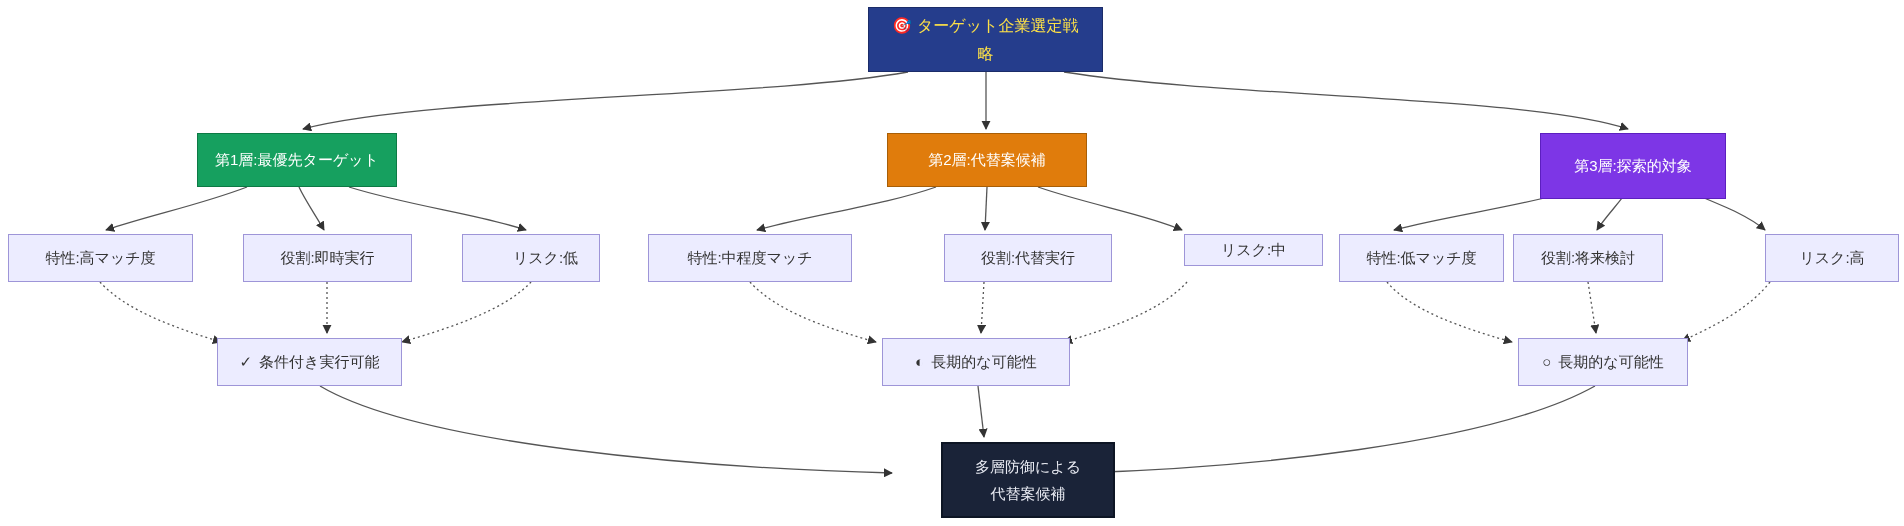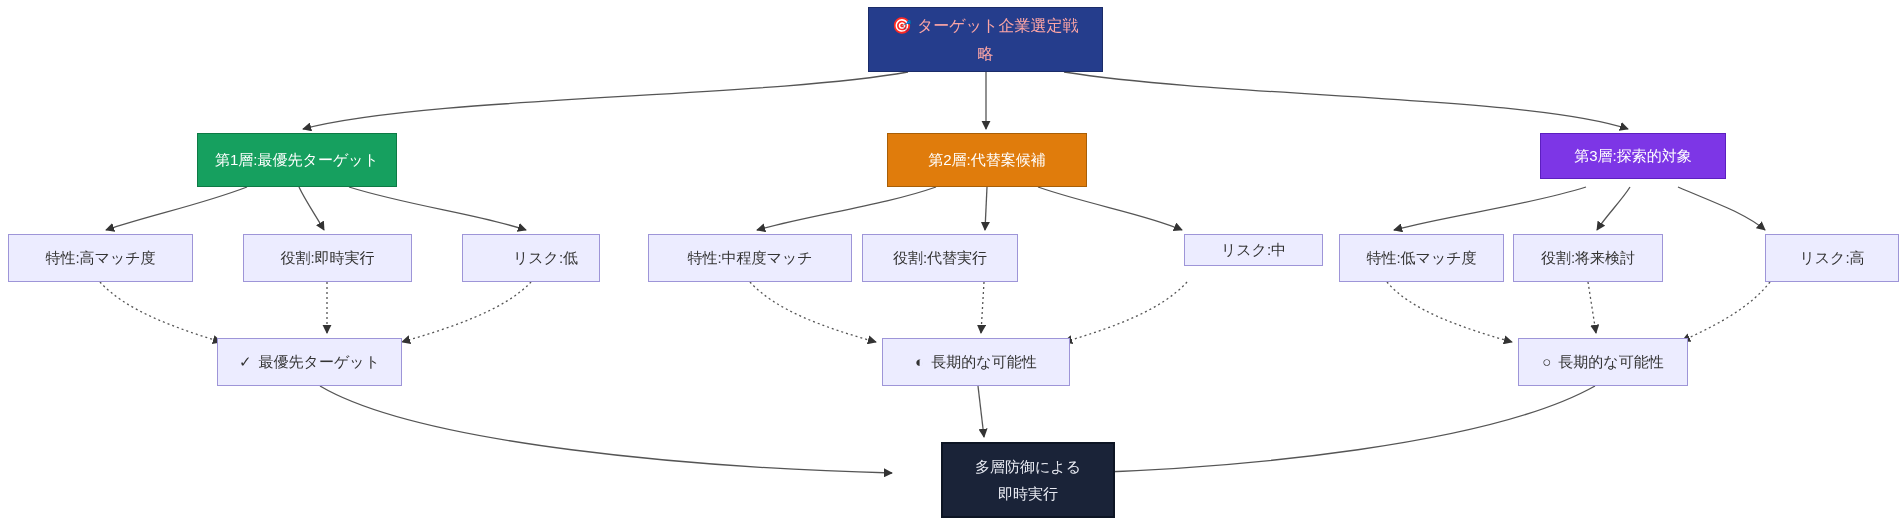--- a/index.html
+++ b/index.html
@@ -24,7 +24,7 @@
   .tier3 { background:var(--tier3_fill,#7D36E6); border-color:var(--tier3_border,#5C1FBF); }
   .root {
     background:var(--root_fill,#253D8C); border:1px solid var(--root_border,#1B2C68);
-    color:#fca5a5; font-size:16px; padding:4px 18px;
+    color:#fde047; font-size:16px; padding:4px 18px;
   }
   .root .wrap { white-space:normal; line-height:1.7; }
   .footer-node {

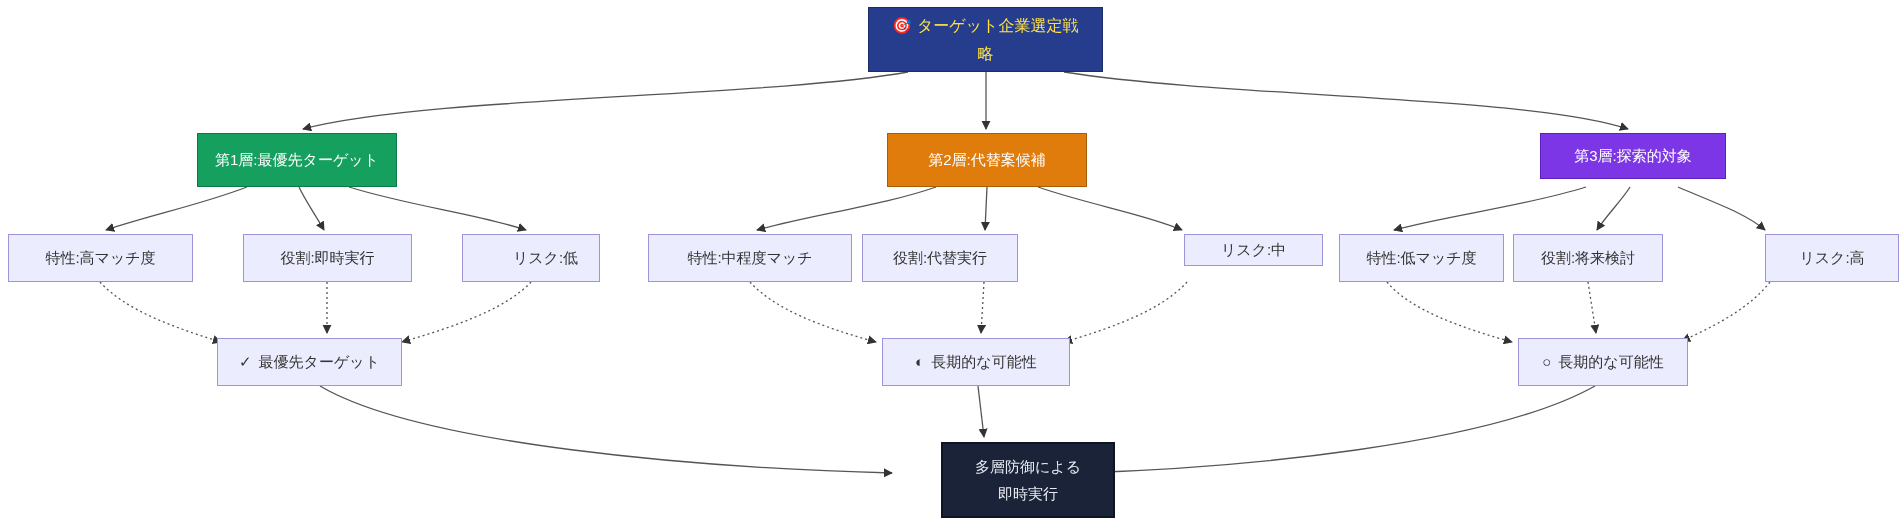--- a/index.html
+++ b/index.html
@@ -93,7 +93,7 @@
   <div class="node tier tier2" style="left:887px; top:133px; width:200px; height:54px;">
     <span>第2層:代替案候補</span>
   </div>
-  <div class="node tier tier3" style="left:1540px; top:133px; width:186px; height:46px;">
+  <div class="node tier tier3" style="left:1540px; top:133px; width:186px; height:66px;">
     <span>第3層:探索的対象</span>
   </div>
 

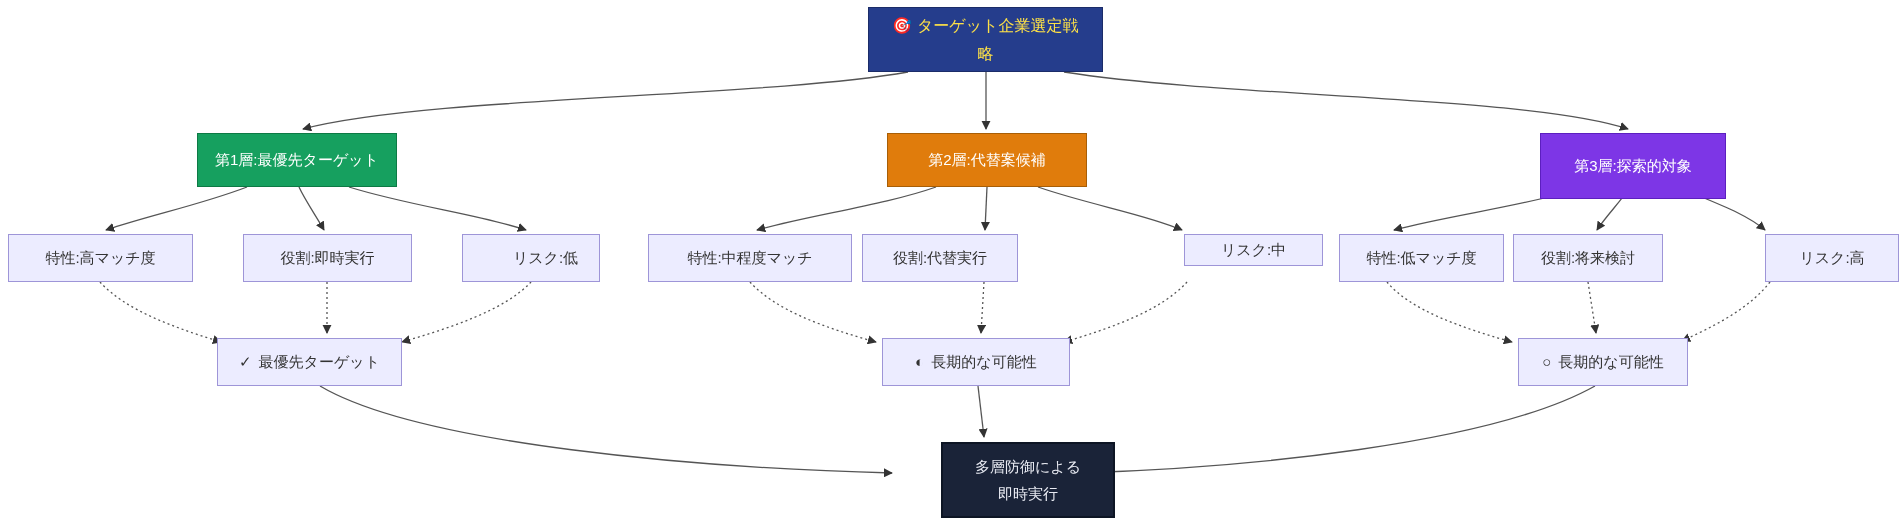--- a/index.html
+++ b/index.html
@@ -109,7 +109,7 @@
   <div class="node attr" style="left:648px; top:234px; width:204px; height:48px;">
     <span>特性:中程度マッチ</span>
   </div>
-  <div class="node attr" style="left:862px; top:234px; width:156px; height:48px;">
+  <div class="node attr" style="left:944px; top:234px; width:168px; height:48px;">
     <span>役割:代替実行</span>
   </div>
   <div class="node attr" style="left:1184px; top:234px; width:139px; height:32px;">

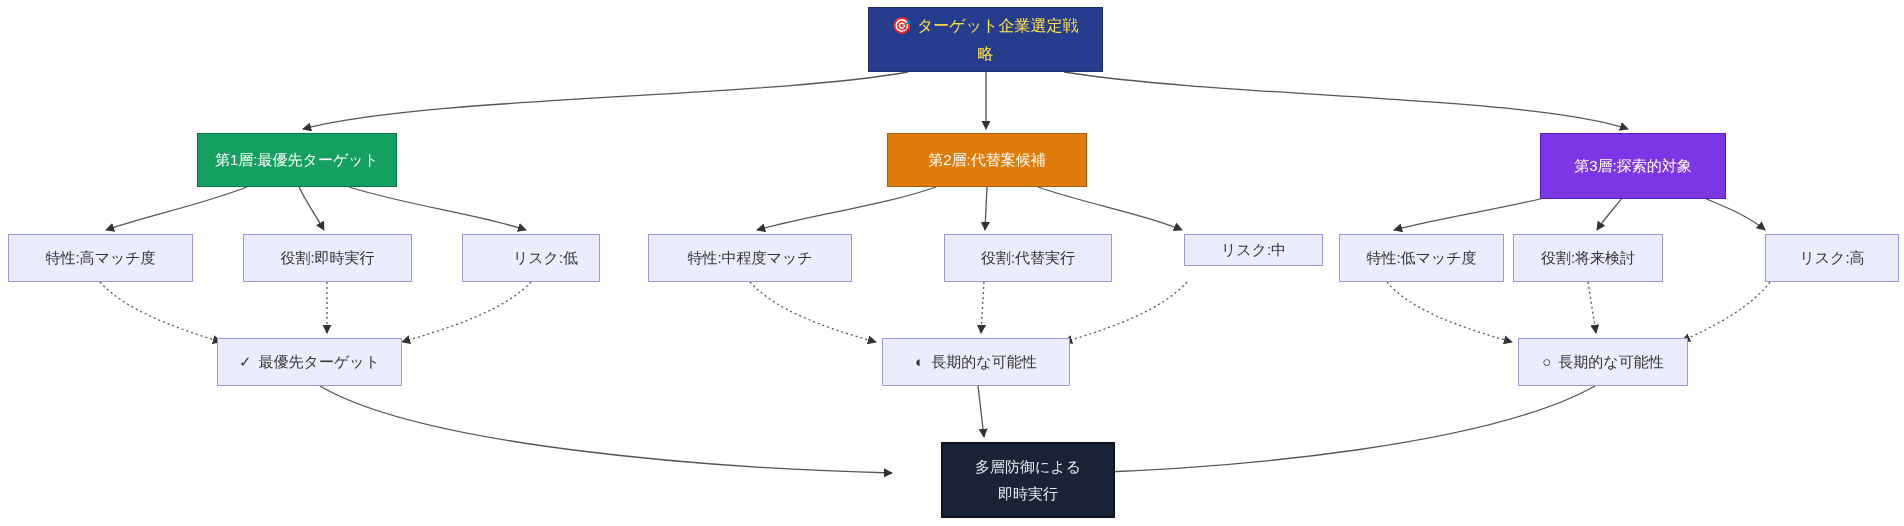--- a/index.html
+++ b/index.html
@@ -127,7 +127,7 @@
 
   <div class="node summary" style="left:217px; top:338px; width:185px; height:48px;">
     <span class="icon">✓</span>
-    <span>最優先ターゲット</span>
+    <span>条件付き実行可能</span>
   </div>
   <div class="node summary" style="left:882px; top:338px; width:188px; height:48px;">
     <span class="icon">◐</span>

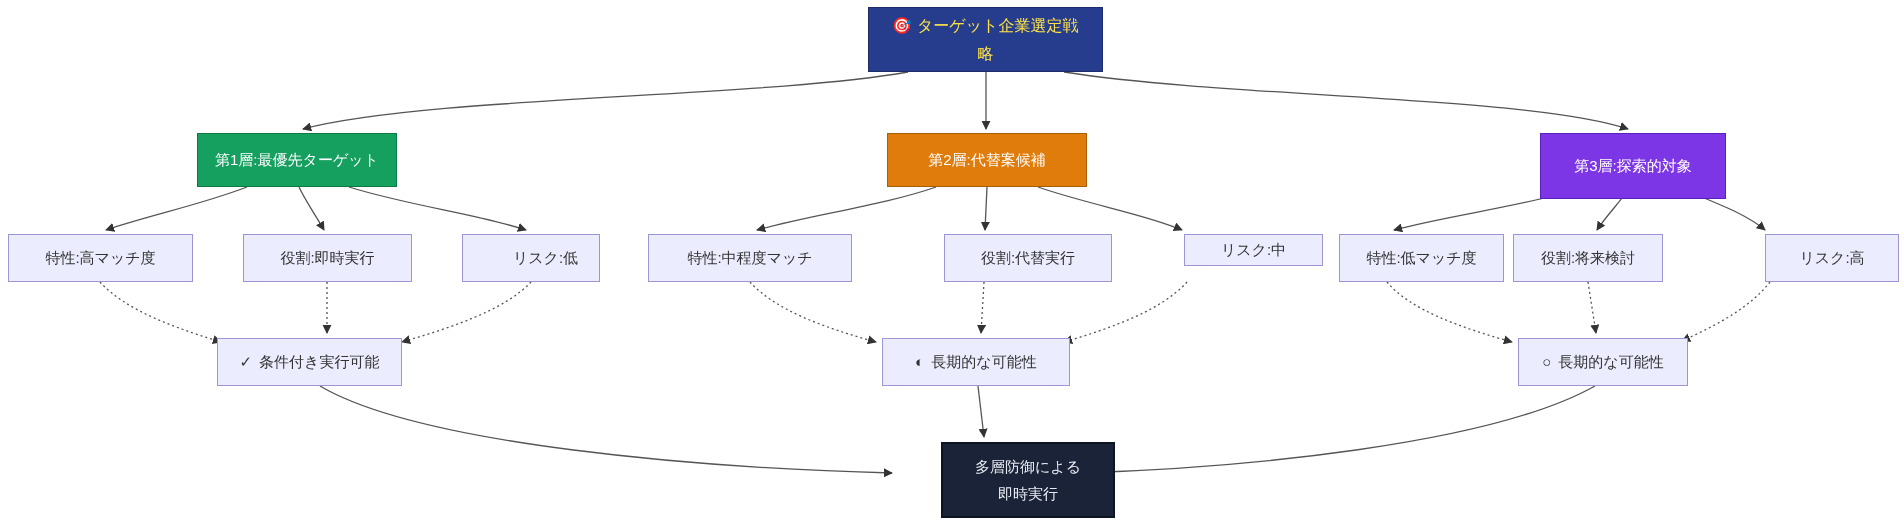--- a/index.html
+++ b/index.html
@@ -140,7 +140,7 @@
 
   <div class="node footer-node" style="left:898px; top:442px; width:174px; height:76px;">
     <div>多層防御による</div>
-    <div>即時実行</div>
+    <div>代替案候補</div>
   </div>
 
 </div>

